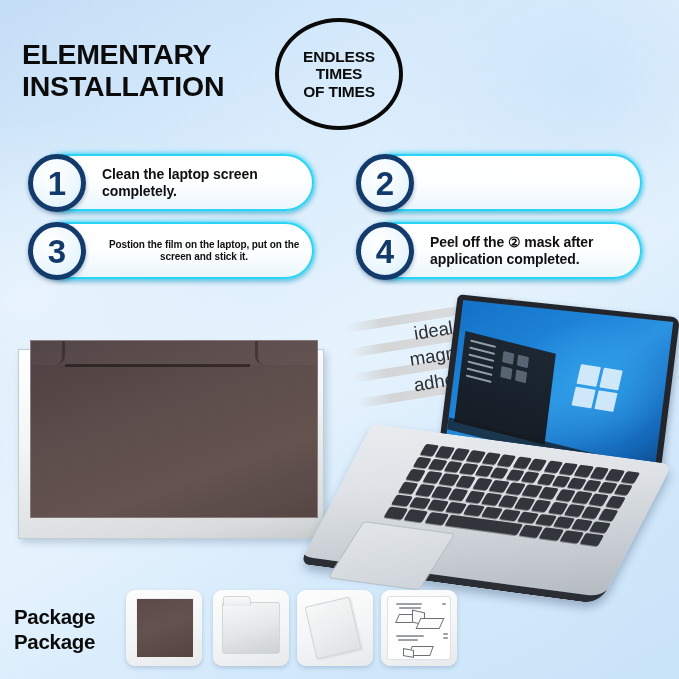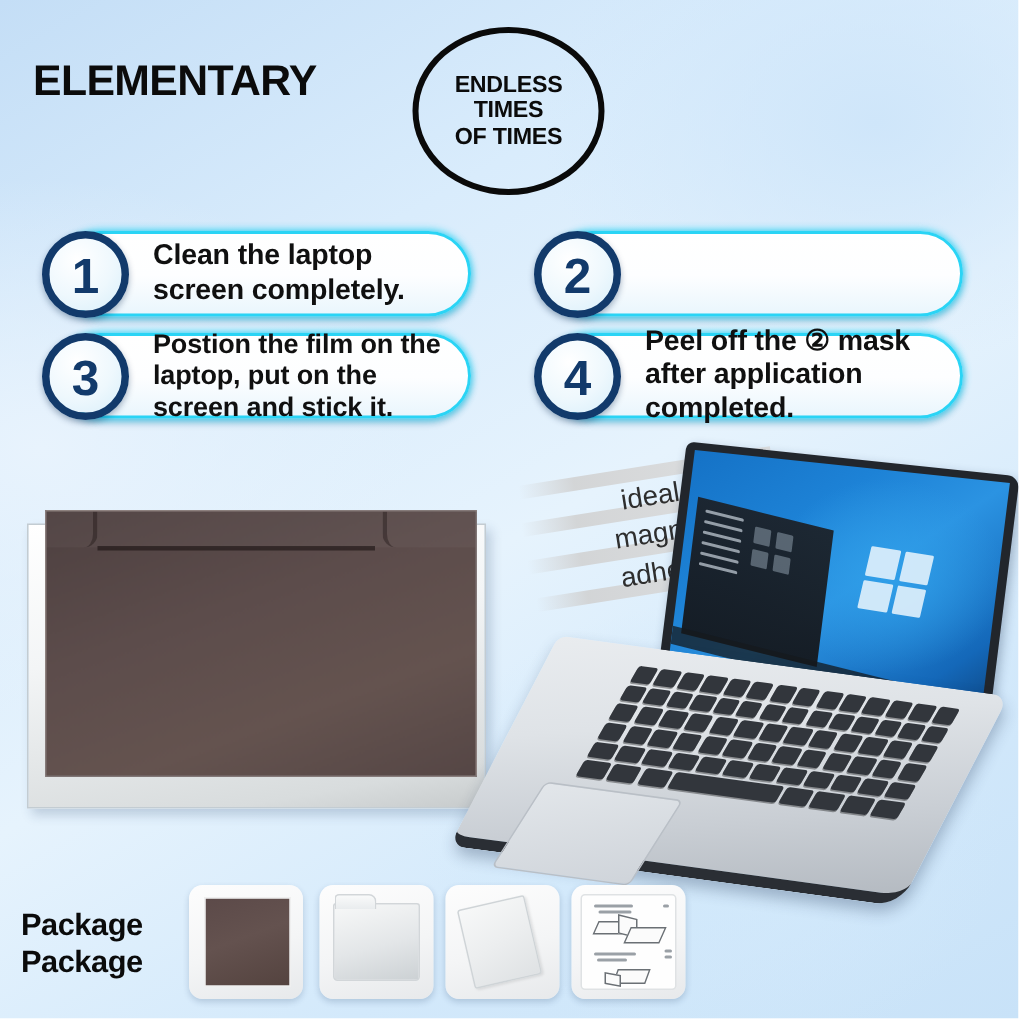--- a/index.html
+++ b/index.html
@@ -266,6 +266,7 @@
   <div class="header">
     <div class="hdr-left">
       <div class="l1">ELEMENTARY</div>
+      <div class="l2">INSTALLATION</div>
     </div>
 
     <div class="badge">

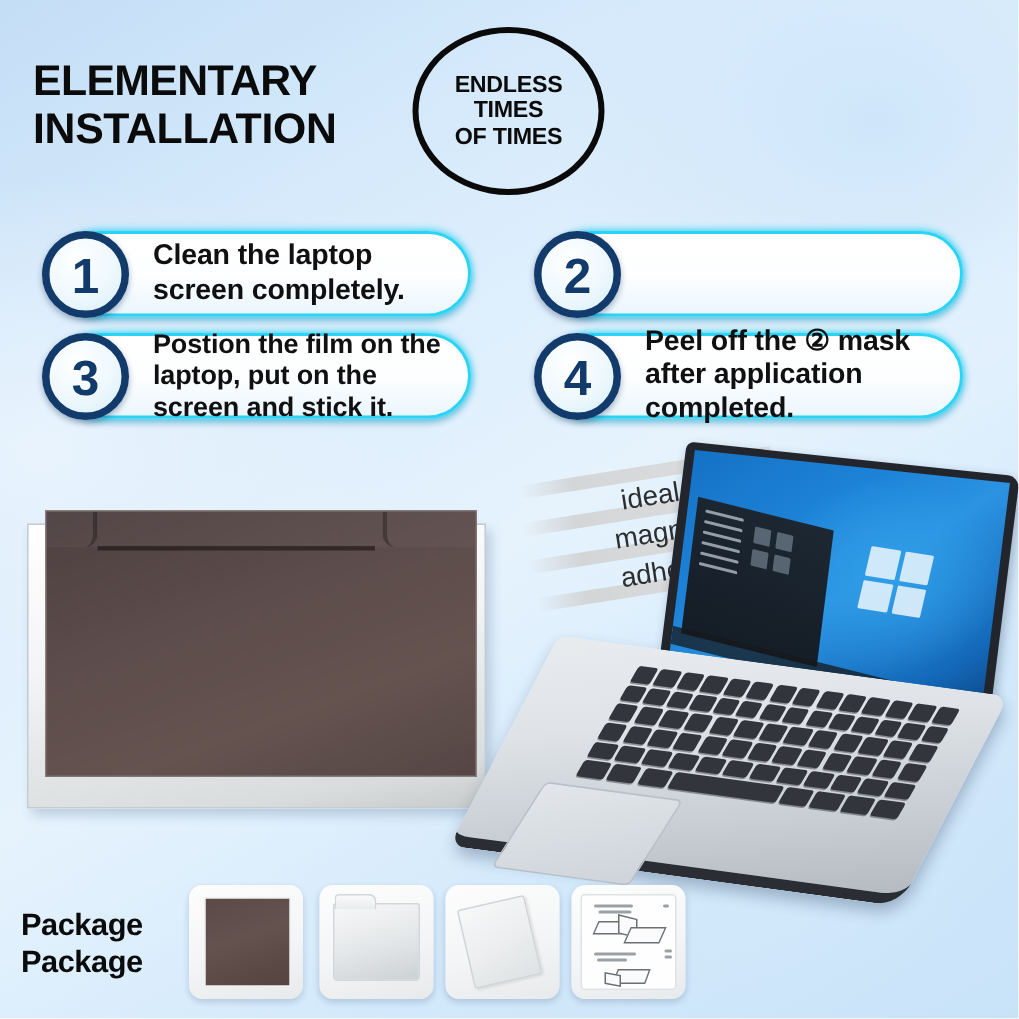--- a/index.html
+++ b/index.html
@@ -78,7 +78,7 @@
   }
   .step-text {
     margin-left: 62px; margin-right: 6px;
-    font-size: 19px; font-weight: bold; color: #101010;
+    font-size: 14px; font-weight: bold; color: #101010;
     line-height: 1.19; letter-spacing: -0.1px;
   }
   .step.s3 .step-text { font-size: 18px; line-height: 1.16; }

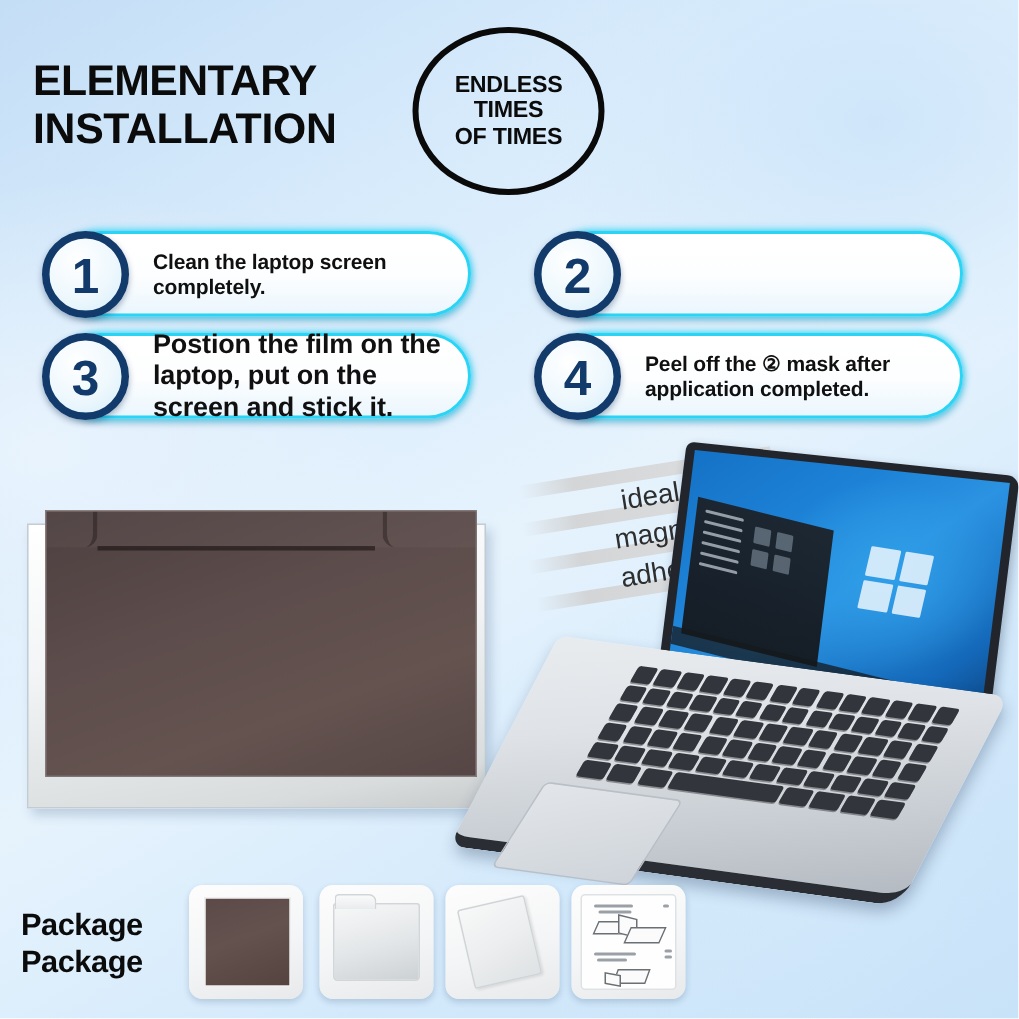--- a/index.html
+++ b/index.html
@@ -81,7 +81,7 @@
     font-size: 14px; font-weight: bold; color: #101010;
     line-height: 1.19; letter-spacing: -0.1px;
   }
-  .step.s3 .step-text { font-size: 18px; line-height: 1.16; }
+  .step.s3 .step-text { font-size: 10px; line-height: 1.16; text-align: center; }
 
   
   .filter-wrap { position: absolute; left: 16px; top: 340px; width: 318px; height: 205px; }

